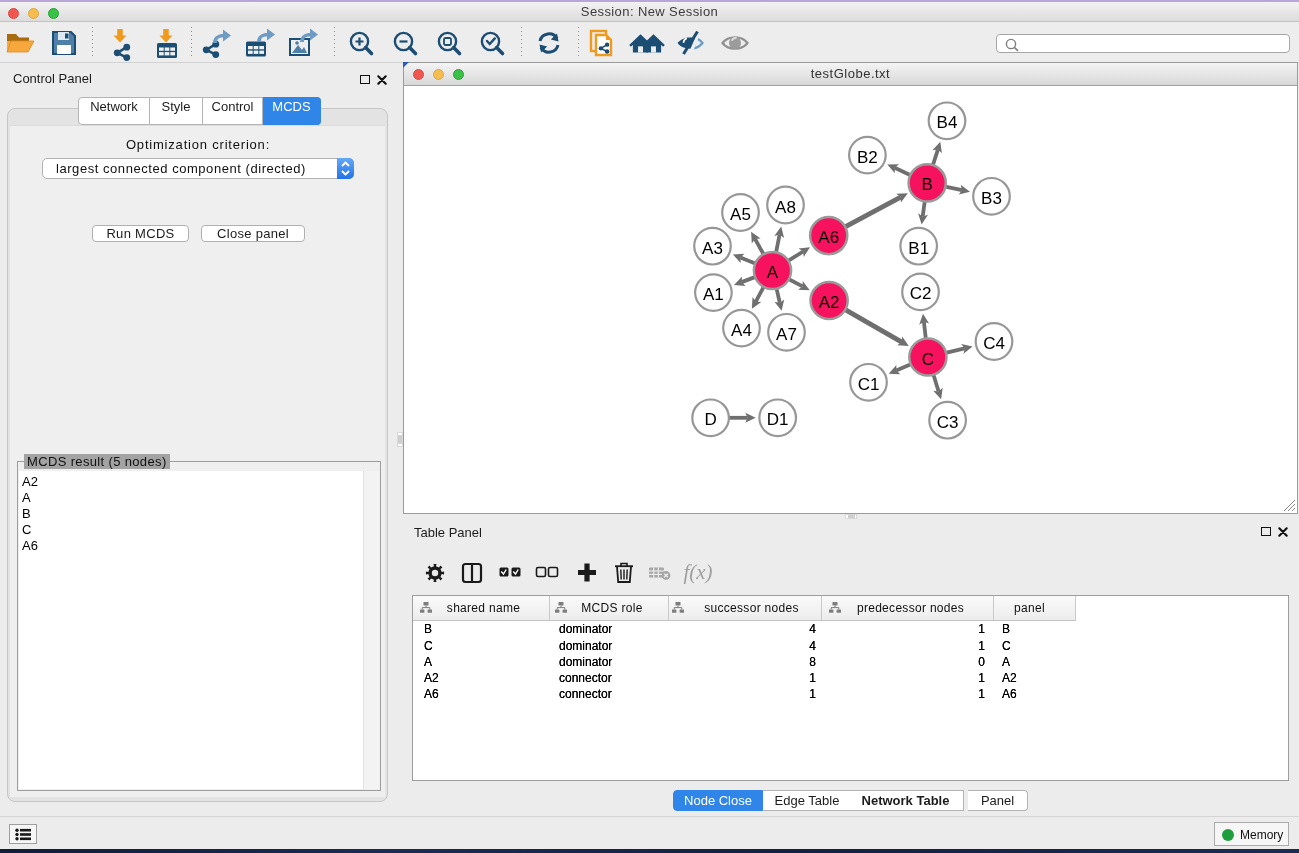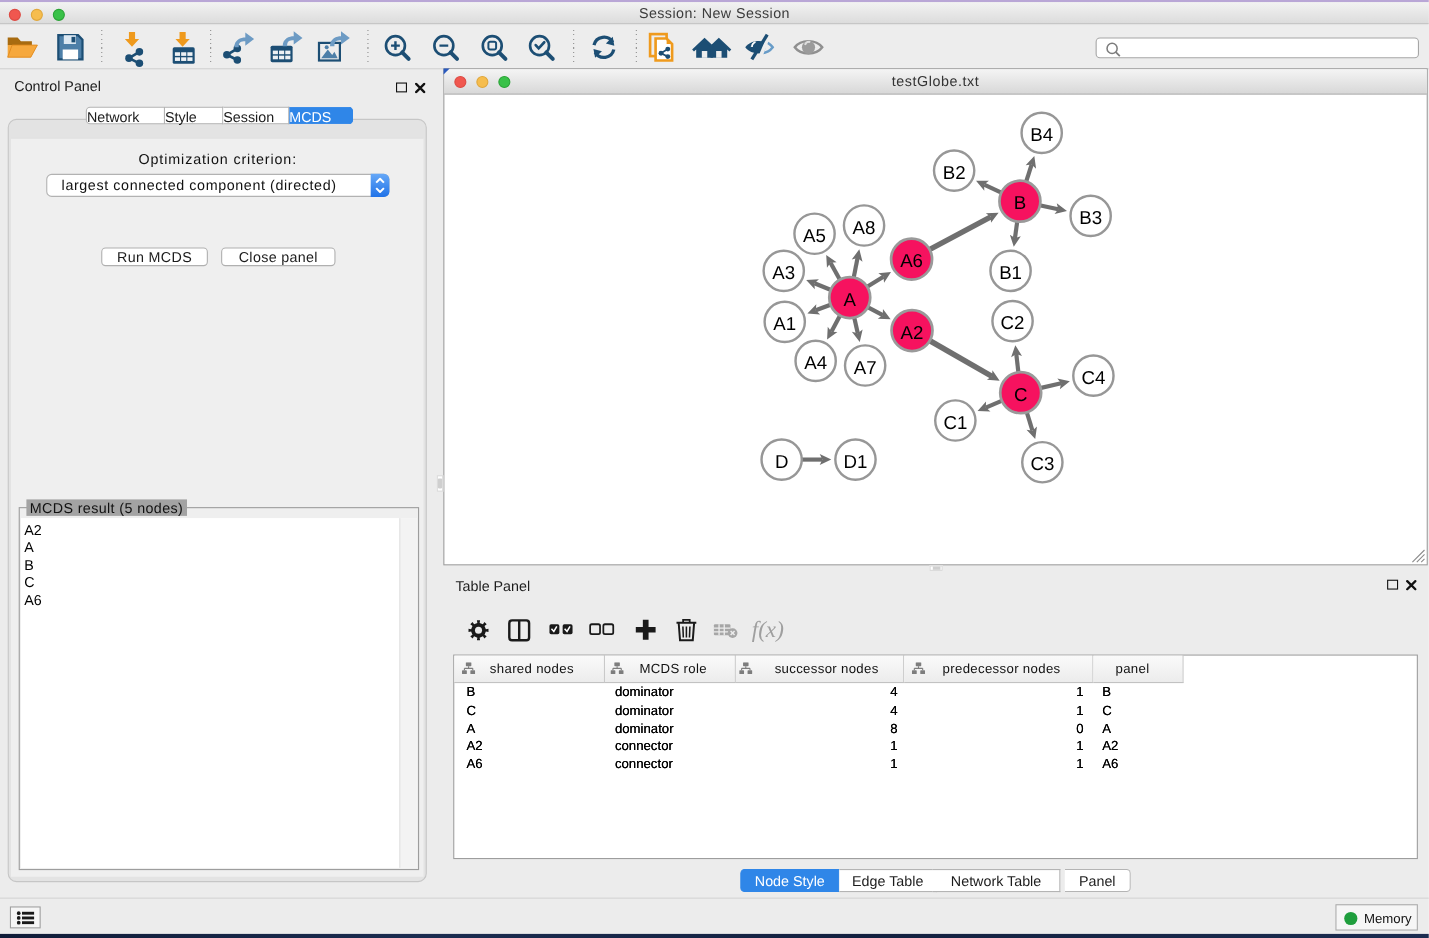--- a/index.html
+++ b/index.html
@@ -19,7 +19,7 @@
 #cp-title { left:13px; top:71px; font-size:13px; color:#1c1c1c; }
 #cp-box { left:7px; top:108px; width:381px; height:694px; border:1px solid #c6c6c6; border-radius:8px; background:#e3e3e3; }
 #cp-inner { left:10px; top:125px; width:375px; height:672px; background:#efefef; border-top:1px solid #dcdcdc; }
-.ctab { position:absolute; top:97px; height:16px; font-size:13px; text-align:left; line-height:17px;
+.ctab { position:absolute; top:97px; height:28px; font-size:13px; text-align:center; line-height:17px;
   background:#fff; border:1px solid #b4b4b4; color:#1c1c1c; }
 .wbtn { position:absolute; background:#fff; border:1px solid #b0b0b0; border-radius:4px;
   font-size:13px; letter-spacing:0.3px; text-align:center; color:#1c1c1c;margin-top:34px; }

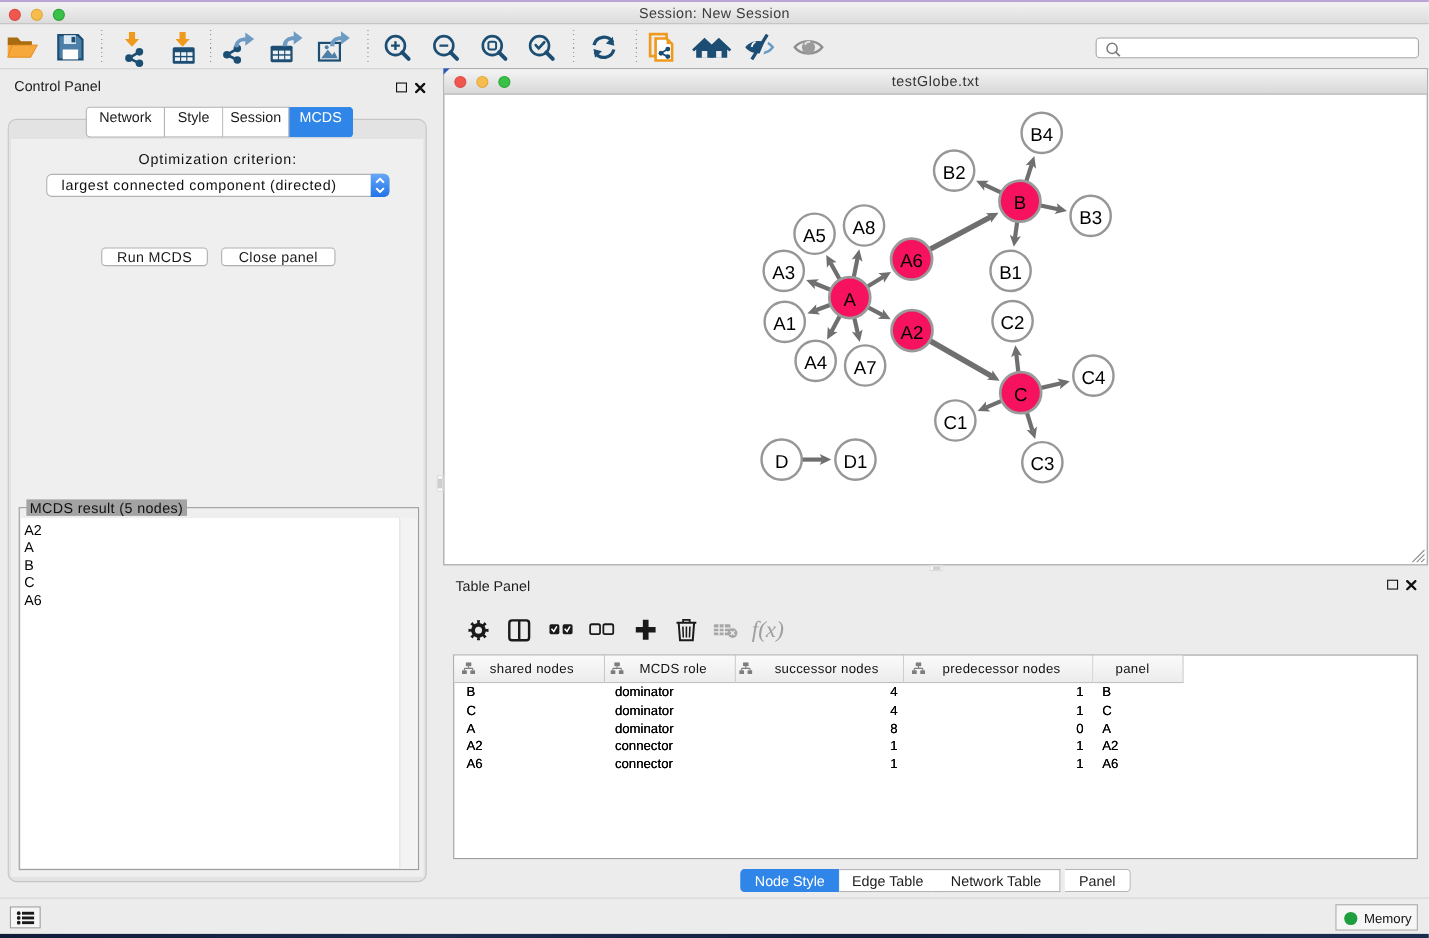--- a/index.html
+++ b/index.html
@@ -240,7 +240,7 @@
   <div class="abs" id="cp-inner"></div>
   <div class="ctab" style="left:78px; width:72px; border-radius:4px 0 0 4px;">Network</div>
   <div class="ctab" style="left:150px; width:53px; border-left:none;">Style</div>
-  <div class="ctab" style="left:203px; width:60px; border-left:none;">Session</div>
+  <div class="ctab" style="left:203px; width:60px; border-left:none;">Control</div>
   <div class="ctab" style="left:263px; width:58px; border-left:none; border-radius:0 4px 4px 0; background:#2f86e8; border-color:#2f86e8; color:#fff;">MCDS</div>
   <div class="abs" style="left:42px; top:158px; width:312px; height:21px; background:#fff; border:1px solid #b2b2b2; border-radius:5px;">
     <span style="position:absolute; left:13px; top:2px; font-size:13px; letter-spacing:0.55px; color:#111;">largest connected component (directed)</span>

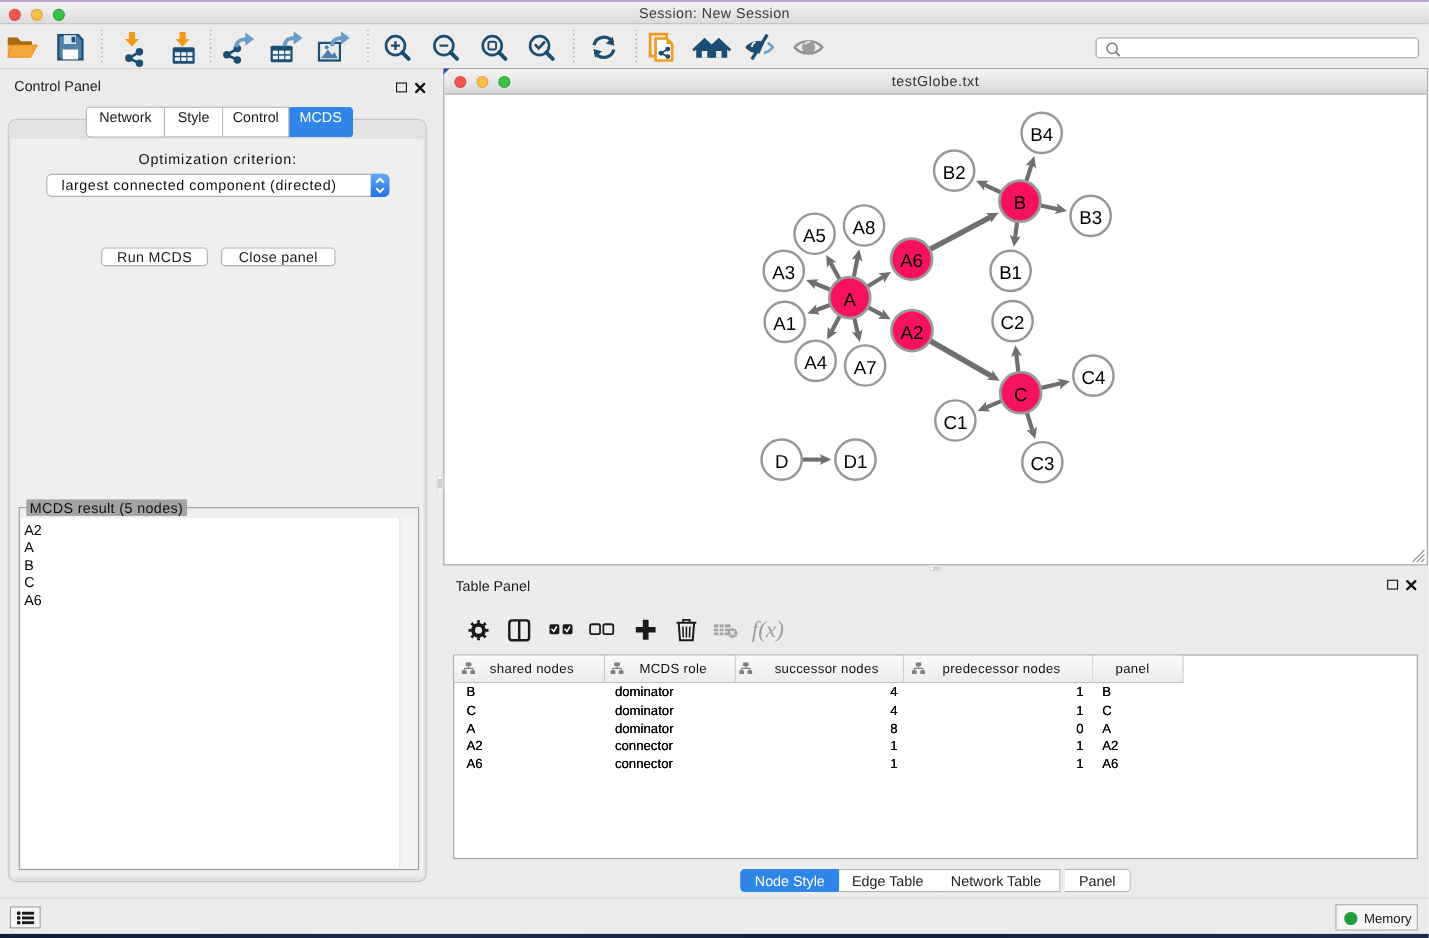--- a/index.html
+++ b/index.html
@@ -417,7 +417,7 @@
       </g>
     </svg>
   <div class="abs" id="tablebox">
-    <div class="th" style="left:0; width:137px; text-indent:5px;">shared nodes</div>
+    <div class="th" style="left:0; width:137px; text-indent:5px;">shared name</div>
     <div class="th" style="left:137px; width:119px; text-indent:6px;">MCDS role</div>
     <div class="th" style="left:256px; width:153px; text-indent:13px;">successor nodes</div>
     <div class="th" style="left:409px; width:172px; text-indent:6px;">predecessor nodes</div>

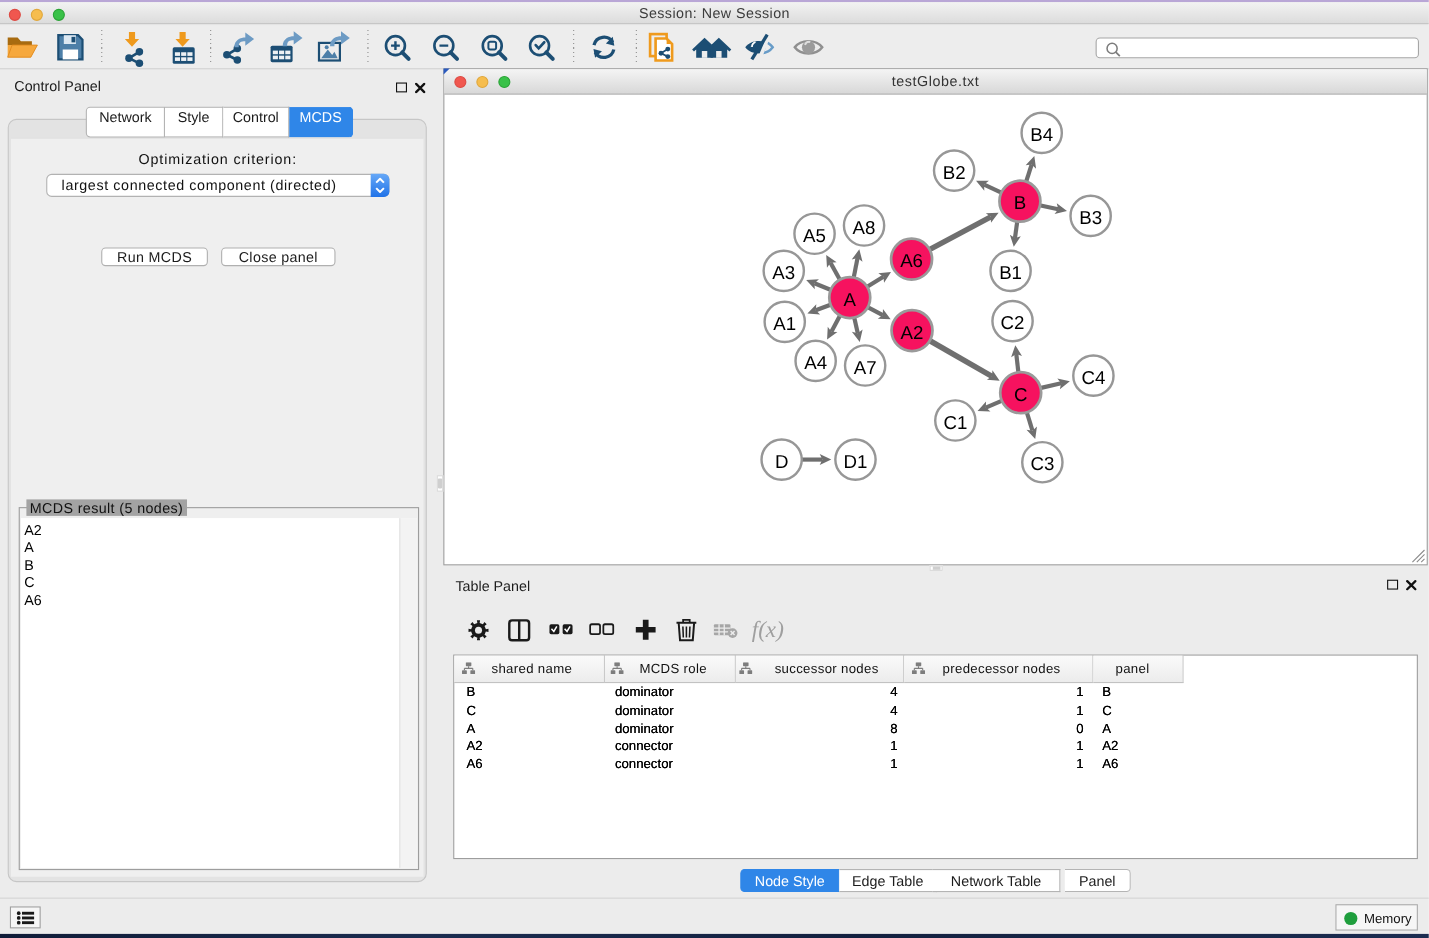--- a/index.html
+++ b/index.html
@@ -473,7 +473,7 @@
     <div class="td" style="left:472px;top:90px;width:100px;text-align:right;">1</div>
     <div class="td" style="left:589px;top:90px;">A6</div>
   </div>
-  <div class="btab" style="left:673px; width:90px; border-radius:4px 0 0 4px; background:#2f86e8; border-color:#2f86e8; color:#fff;">Node Style</div>
+  <div class="btab" style="left:673px; width:90px; border-radius:4px 0 0 4px; background:#2f86e8; border-color:#2f86e8; color:#fff;">Node Close</div>
   <div class="btab" style="left:763px; width:89px; border-left:none;">Edge Table</div>
   <div class="btab" style="left:848px; width:116px; border-left:none;">Network Table</div>
   <div class="btab" style="left:968px; width:60px; border-left:none; border-radius:0 4px 4px 0;">Panel</div>

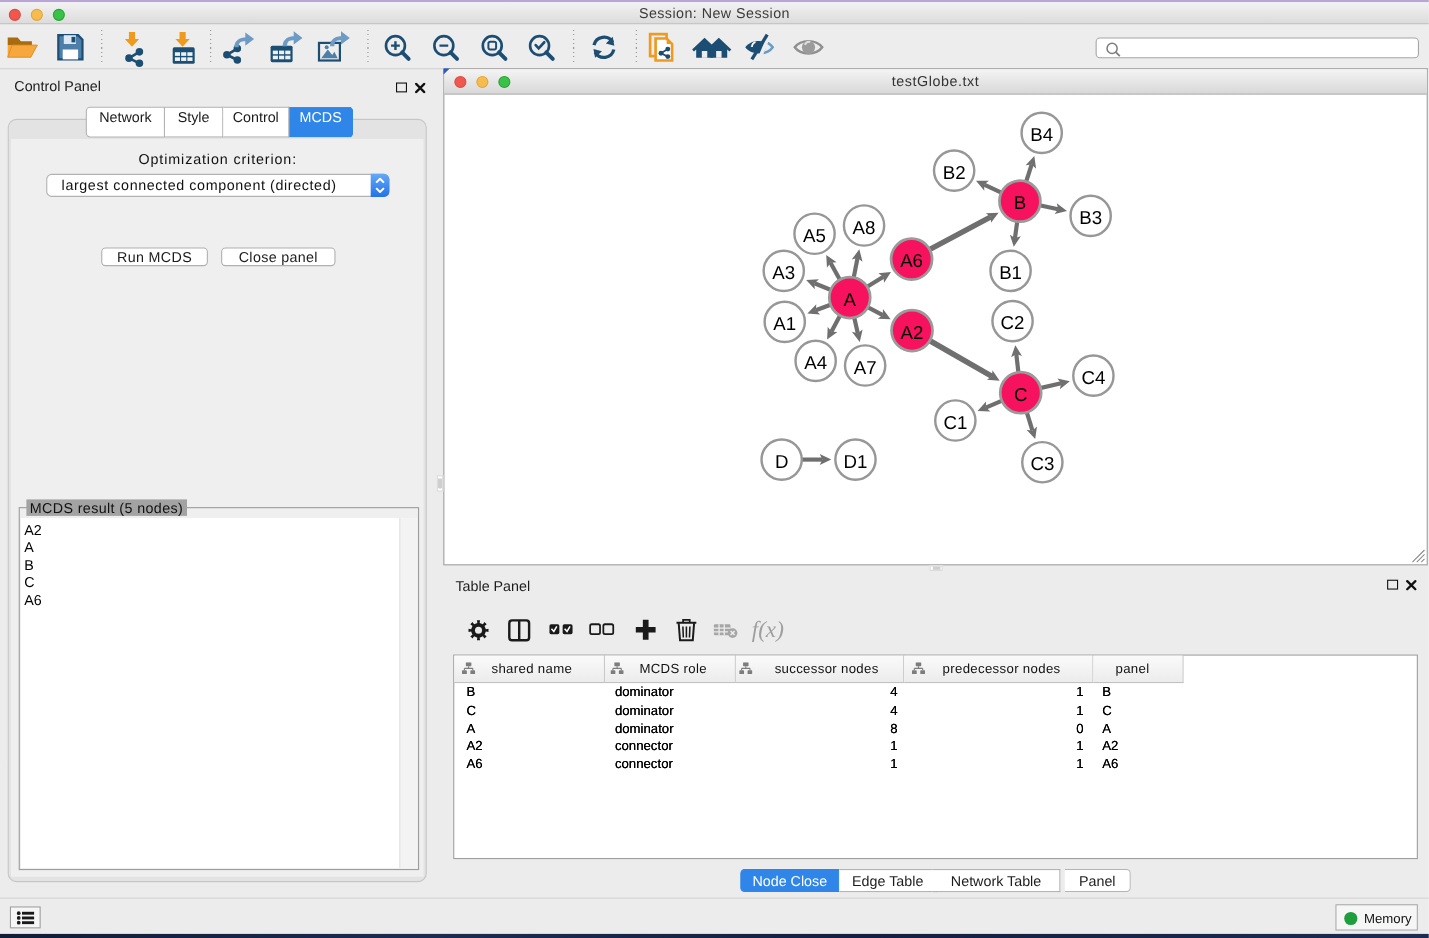--- a/index.html
+++ b/index.html
@@ -475,7 +475,7 @@
   </div>
   <div class="btab" style="left:673px; width:90px; border-radius:4px 0 0 4px; background:#2f86e8; border-color:#2f86e8; color:#fff;">Node Close</div>
   <div class="btab" style="left:763px; width:89px; border-left:none;">Edge Table</div>
-  <div class="btab" style="left:848px; width:116px; border-left:none;">Network Table</div>
+  <div class="btab" style="left:848px; width:116px; border-left:none;font-weight:bold;">Network Table</div>
   <div class="btab" style="left:968px; width:60px; border-left:none; border-radius:0 4px 4px 0;">Panel</div>
 
   <svg class="abs" style="left:420px;top:602px;" width="12" height="11" viewBox="0 0 12 11">

